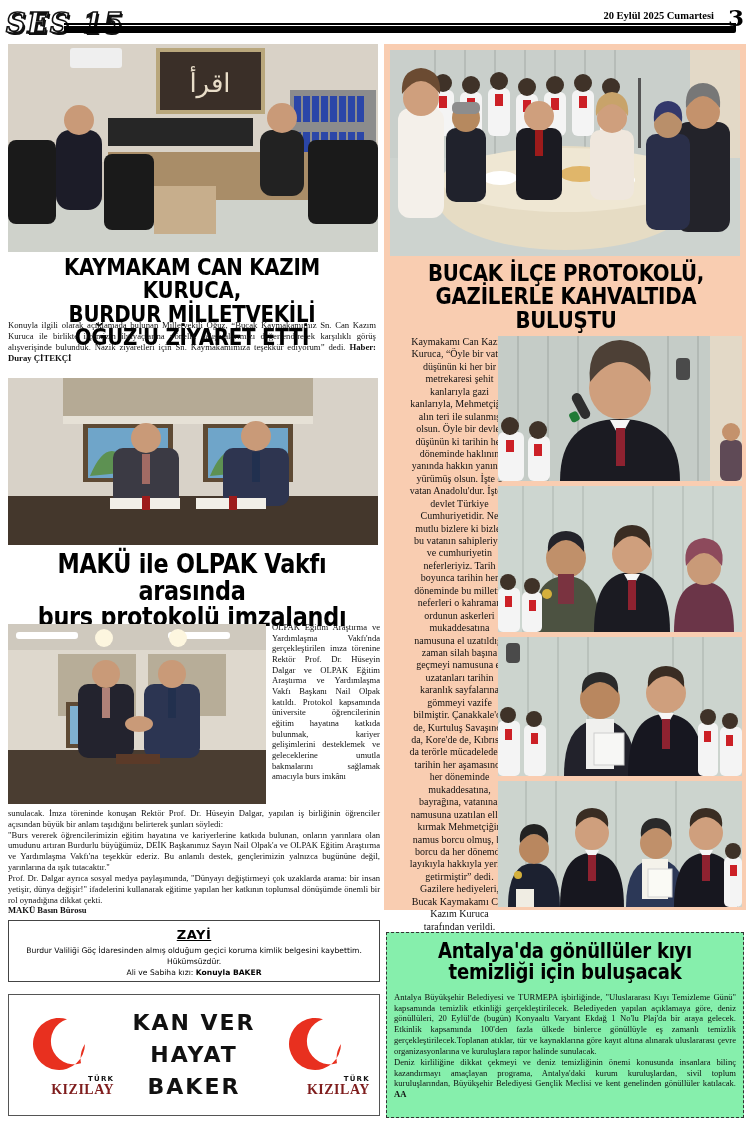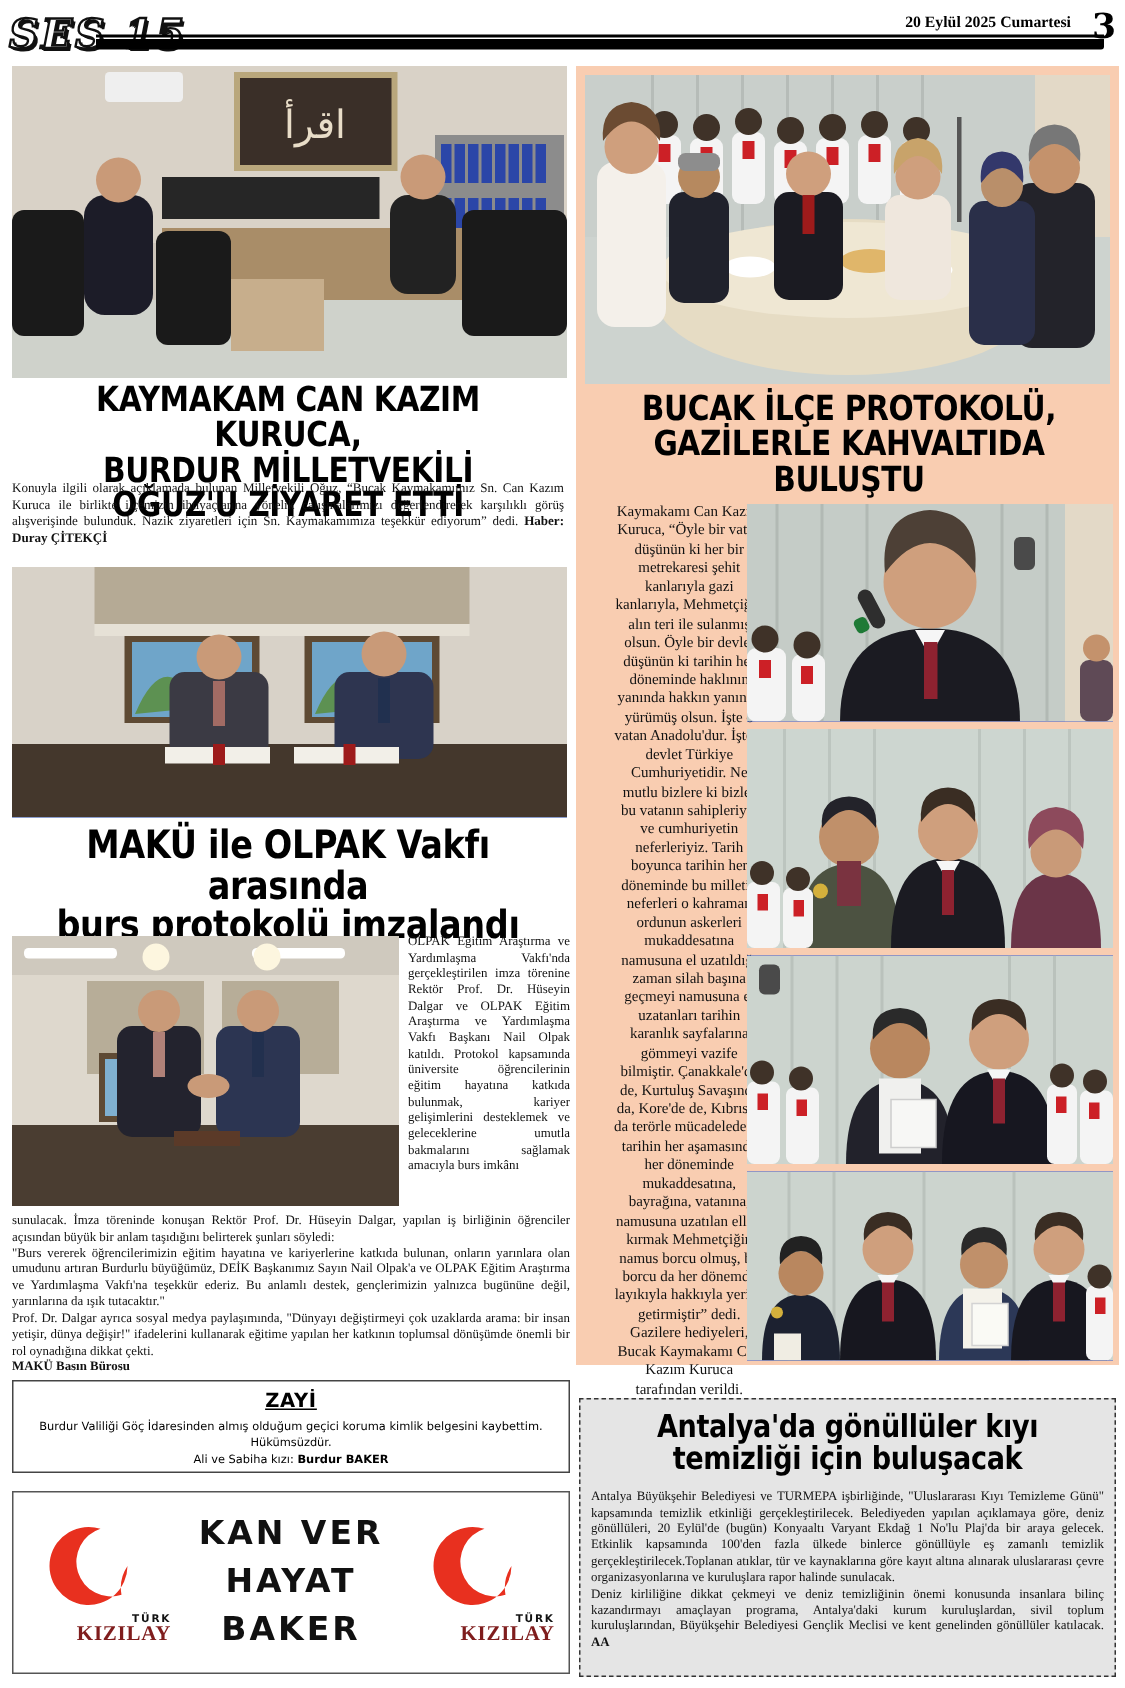--- a/index.html
+++ b/index.html
@@ -46,7 +46,7 @@
   }
 
   
-  .photo { position: absolute; overflow: hidden; background: #1d4ed8; }
+  .photo { position: absolute; overflow: hidden; background: #ef4444; }
   .photo .ph-inner { position: absolute; inset: 0; }
 
   

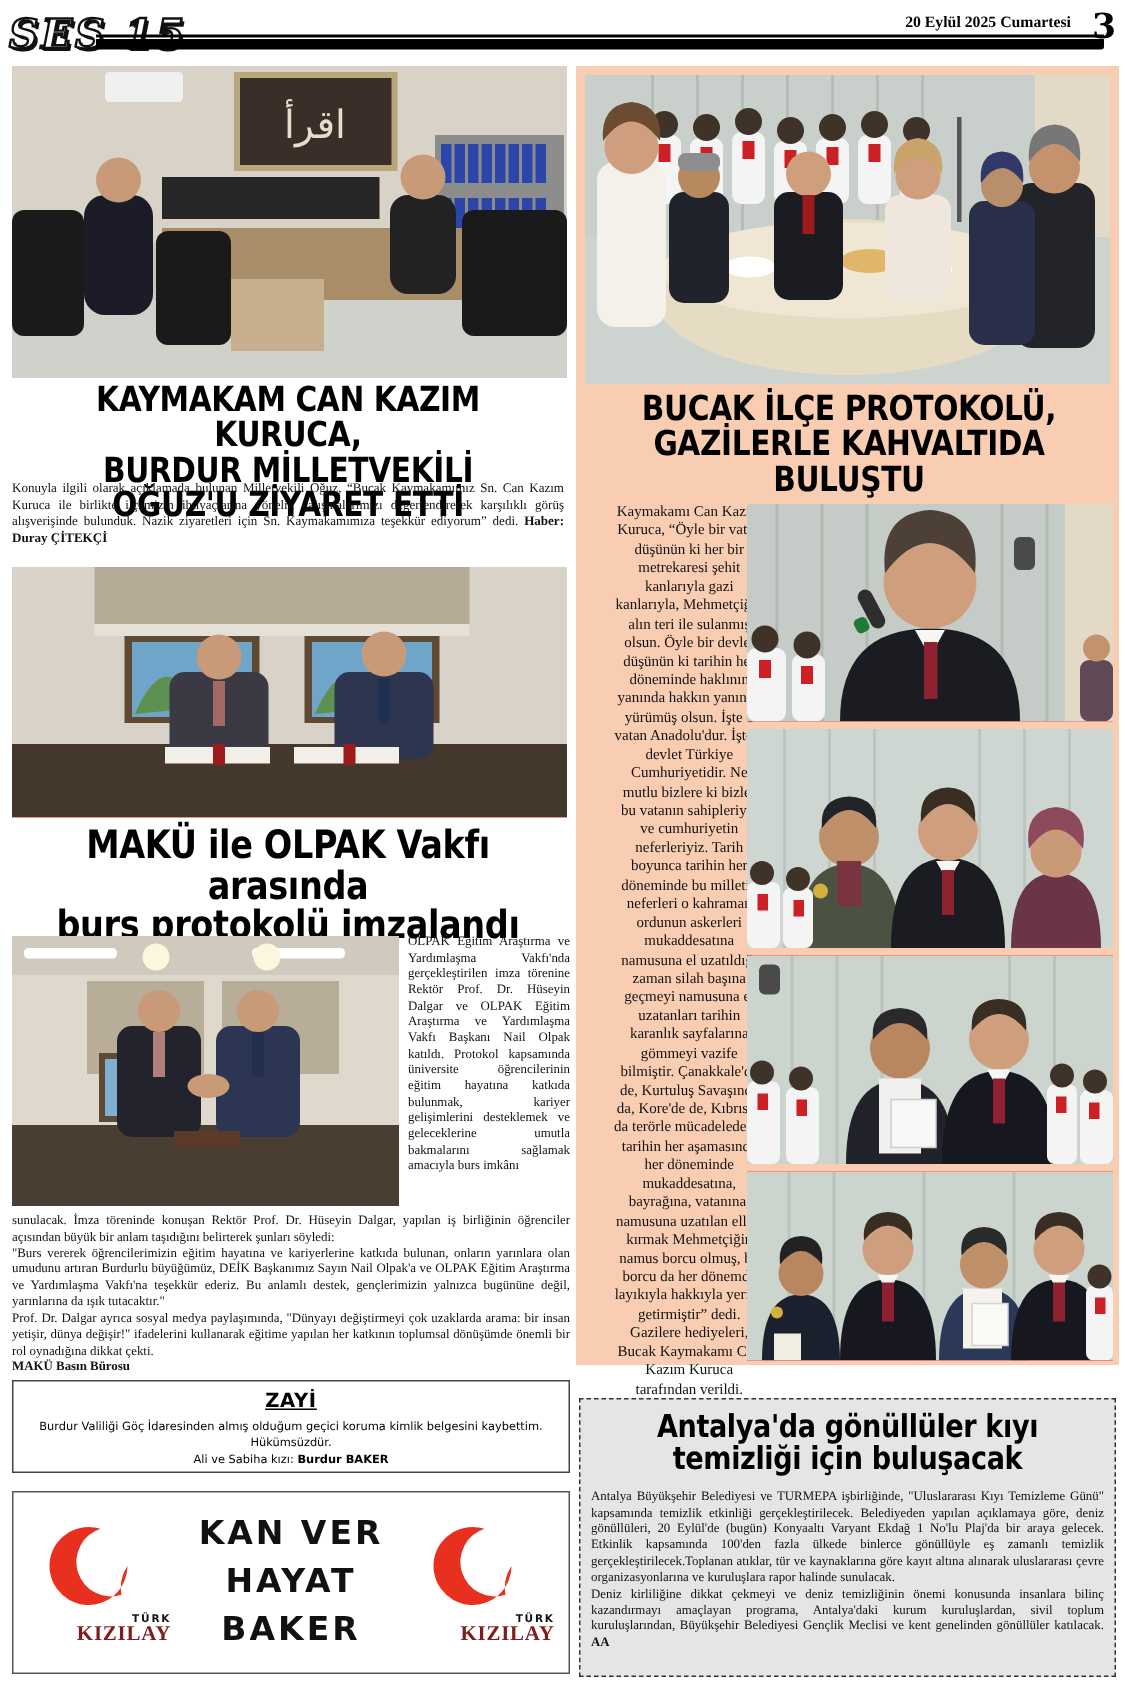--- a/index.html
+++ b/index.html
@@ -121,7 +121,7 @@
 
   .antalya-box {
     position: absolute; left: 386px; top: 932px; width: 358px; height: 186px;
-    border: 1.5px dashed #333; background: #e5e5e5; padding: 6px 7px 0 7px;
+    border: 1.5px dashed #333; background: #86efac; padding: 6px 7px 0 7px;
   }
   #hl-antalya { position: relative; width: 100%; font-size: 21px; margin-top: 2px;}
   #text-antalya { margin-top: 8px; font-size: 8.6px; line-height: 1.26; text-align: justify;}

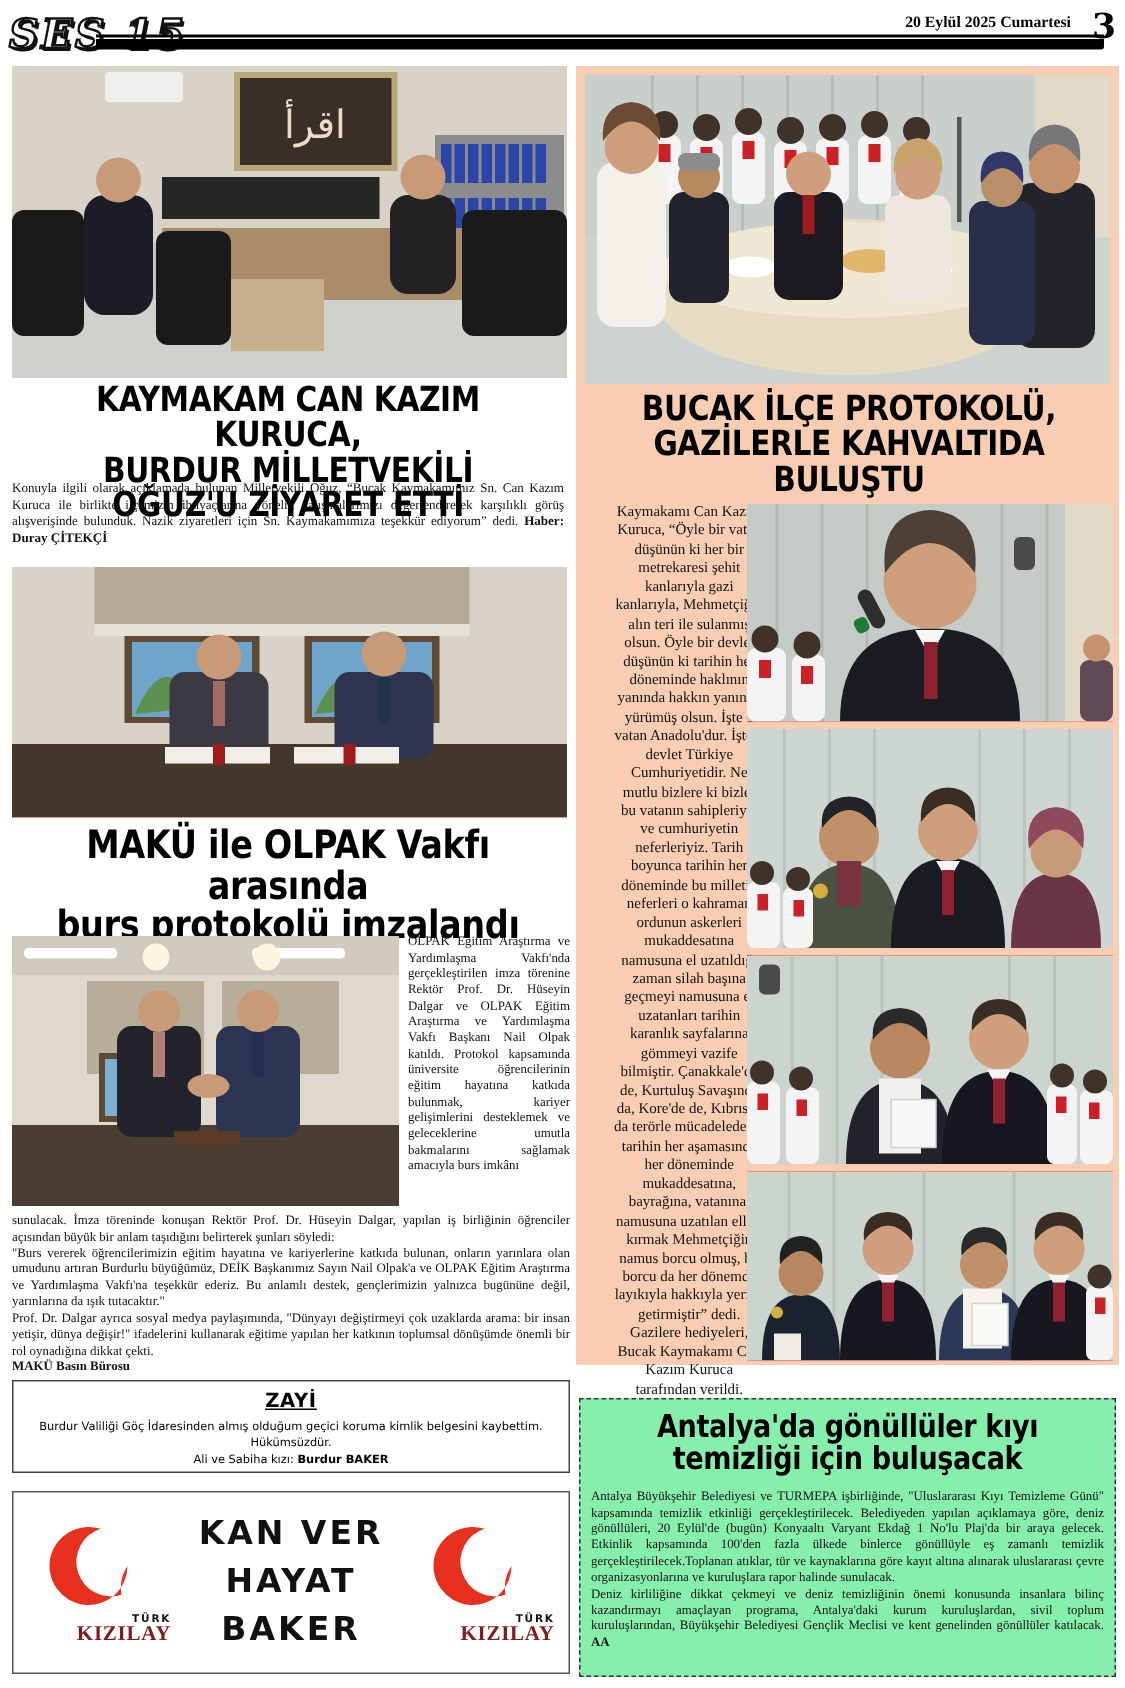--- a/index.html
+++ b/index.html
@@ -267,7 +267,7 @@
     <div class="zayi-body">
       <div>Burdur Valiliği Göç İdaresinden almış olduğum geçici koruma kimlik belgesini kaybettim.</div>
       <div>Hükümsüzdür.</div>
-      <div><span>Ali ve Sabiha kızı: </span><b>Burdur BAKER</b></div>
+      <div><span>Ali ve Sabiha kızı: </span><b>Konuyla BAKER</b></div>
     </div>
   </div>
 

